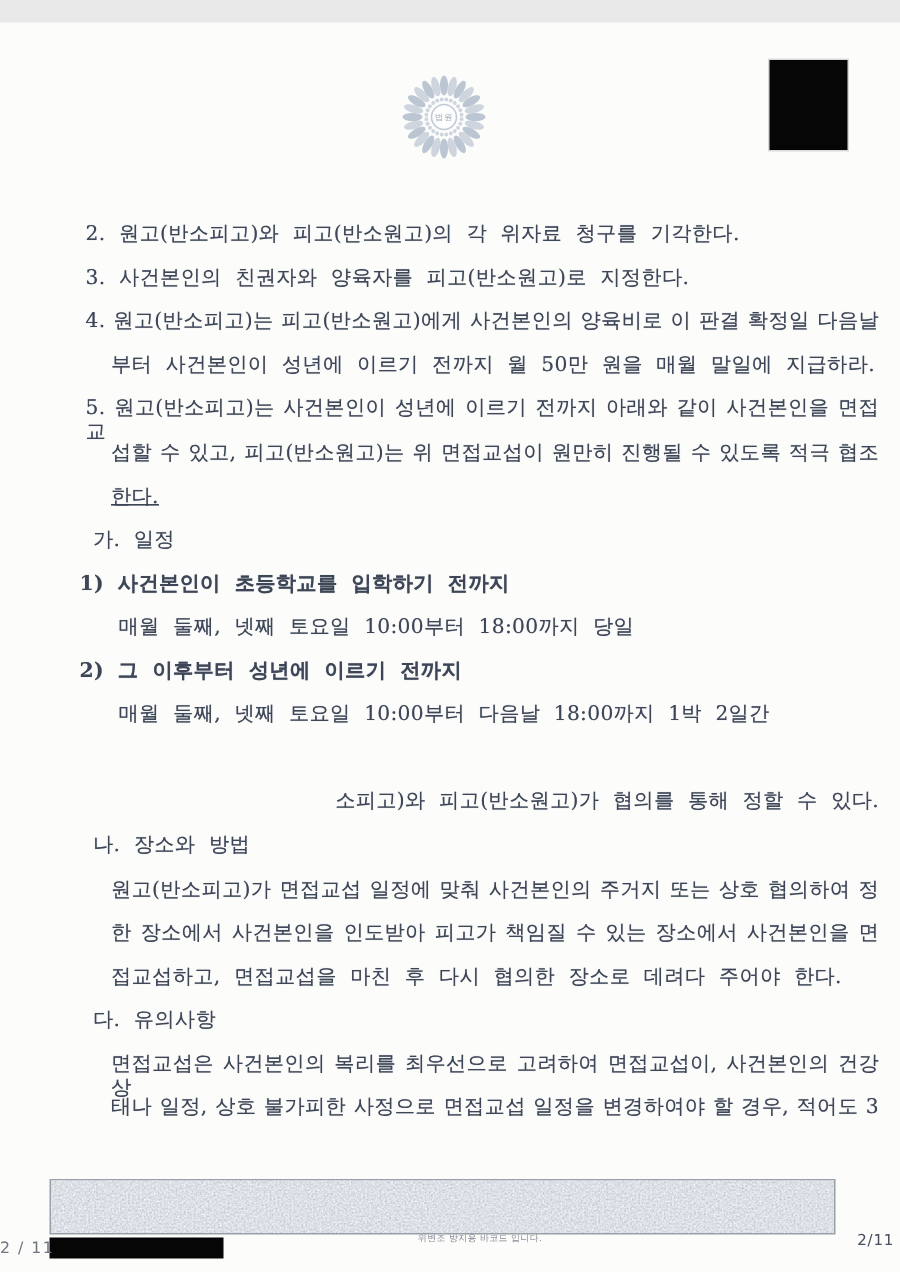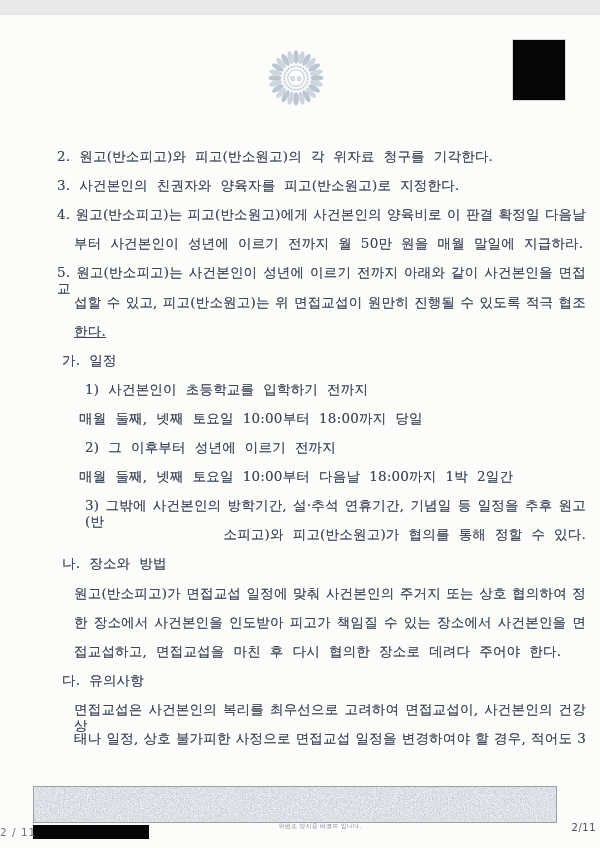--- a/index.html
+++ b/index.html
@@ -34,7 +34,7 @@
   }
   .line.just{white-space:normal;text-align:justify;text-align-last:justify;word-spacing:normal;}
   .num{left:57px;} .cont{left:74px;} .hdr{left:62px;}
-  .sub{left:85px;} .subcont{left:83px;text-align:right;} .time{left:79px;}
+  .sub{left:53px;font-weight:bold;} .subcont{left:83px;text-align:right;} .time{left:79px;}
   
   .noise{position:absolute;left:33px;top:771px;width:524px;height:37px;border:1px solid #9aa0a8;box-sizing:border-box;}
   .footer-note{

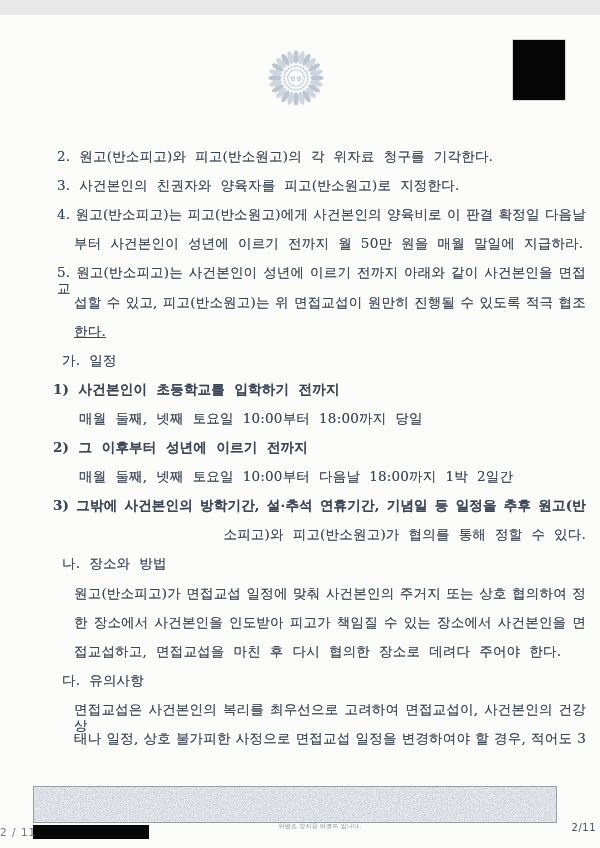--- a/index.html
+++ b/index.html
@@ -131,7 +131,6 @@
       <div class="line time" style="top: 394.9px;">매월 둘째, 넷째 토요일 10:00부터 18:00까지 당일</div>
       <div class="line sub" style="top: 424px;">2) 그 이후부터 성년에 이르기 전까지</div>
       <div class="line time" style="top: 453.1px;">매월 둘째, 넷째 토요일 10:00부터 다음날 18:00까지 1박 2일간</div>
-      <div class="line sub just" style="top: 482.2px;">3) 그밖에 사건본인의 방학기간, 설·추석 연휴기간, 기념일 등 일정을 추후 원고(반</div>
       <div class="line subcont" style="top: 511.3px;">소피고)와 피고(반소원고)가 협의를 통해 정할 수 있다.</div>
       <div class="line hdr" style="top: 540.4px;">나. 장소와 방법</div>
       <div class="line cont just" style="top: 569.5px;">원고(반소피고)가 면접교섭 일정에 맞춰 사건본인의 주거지 또는 상호 협의하여 정</div>

